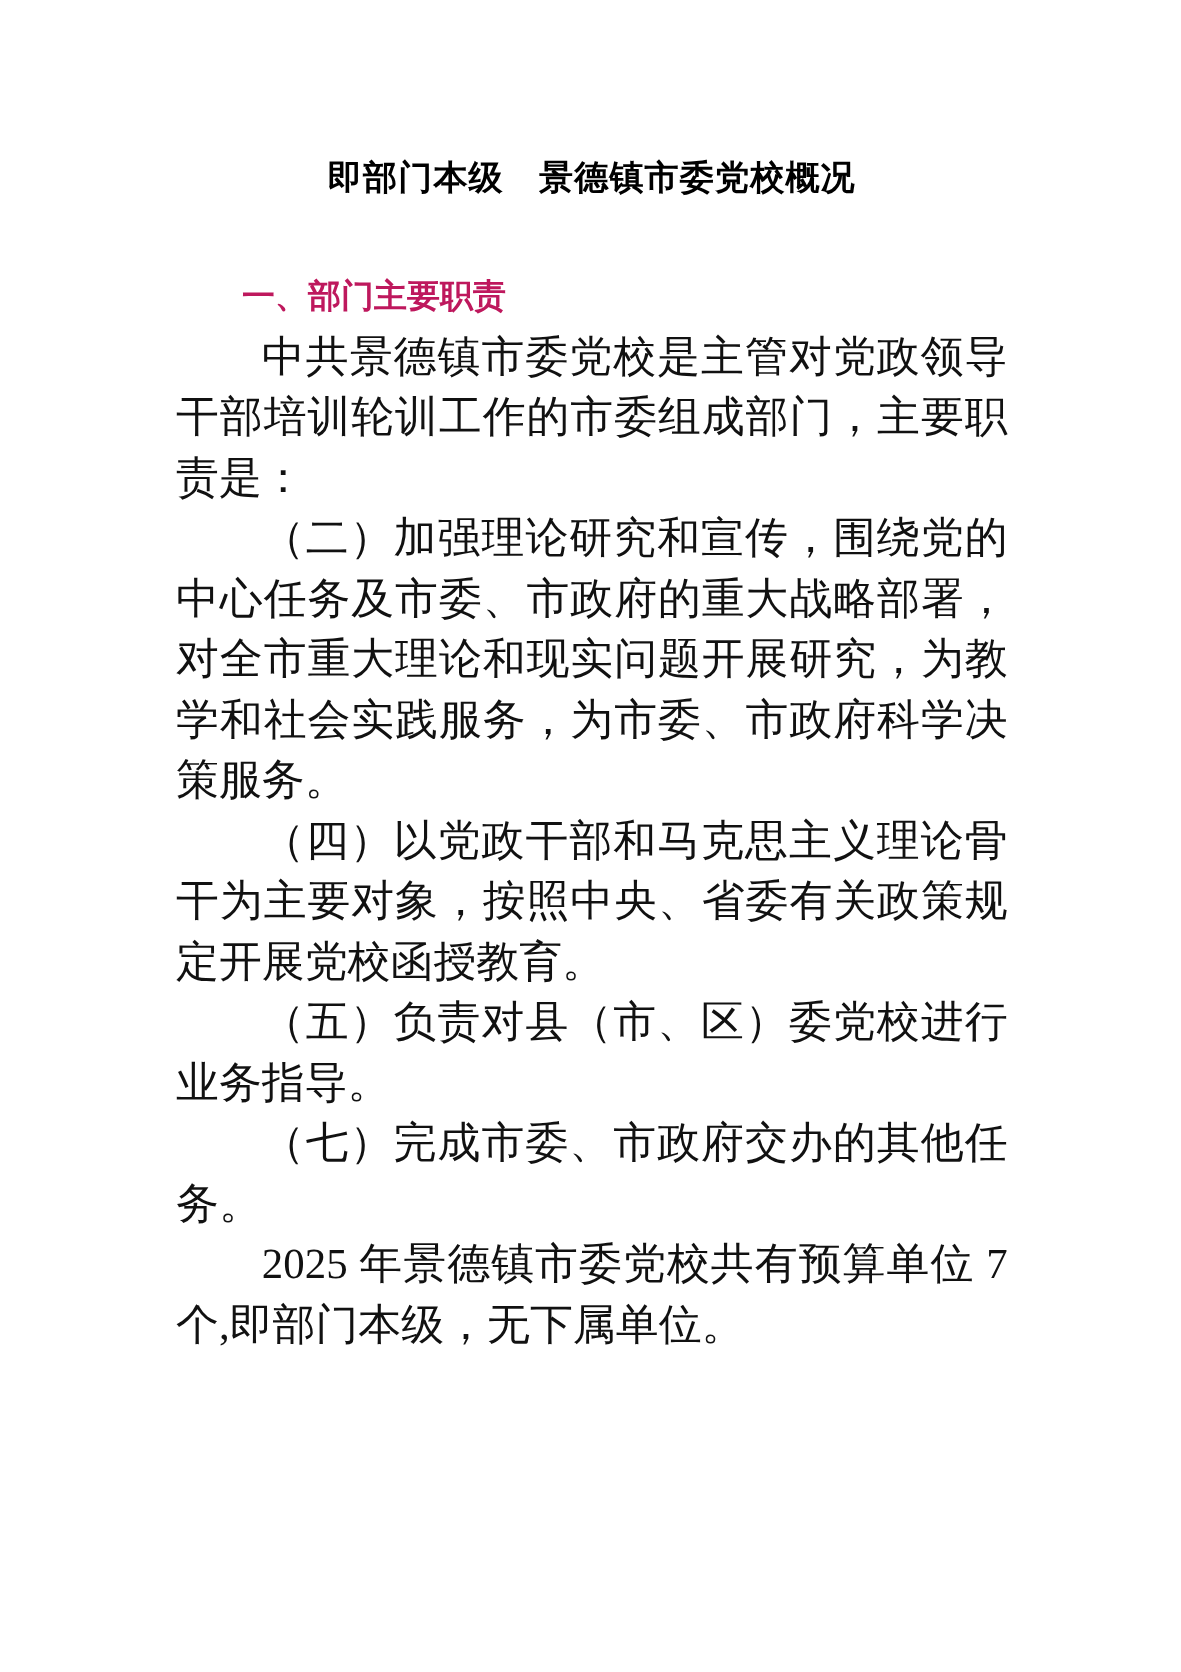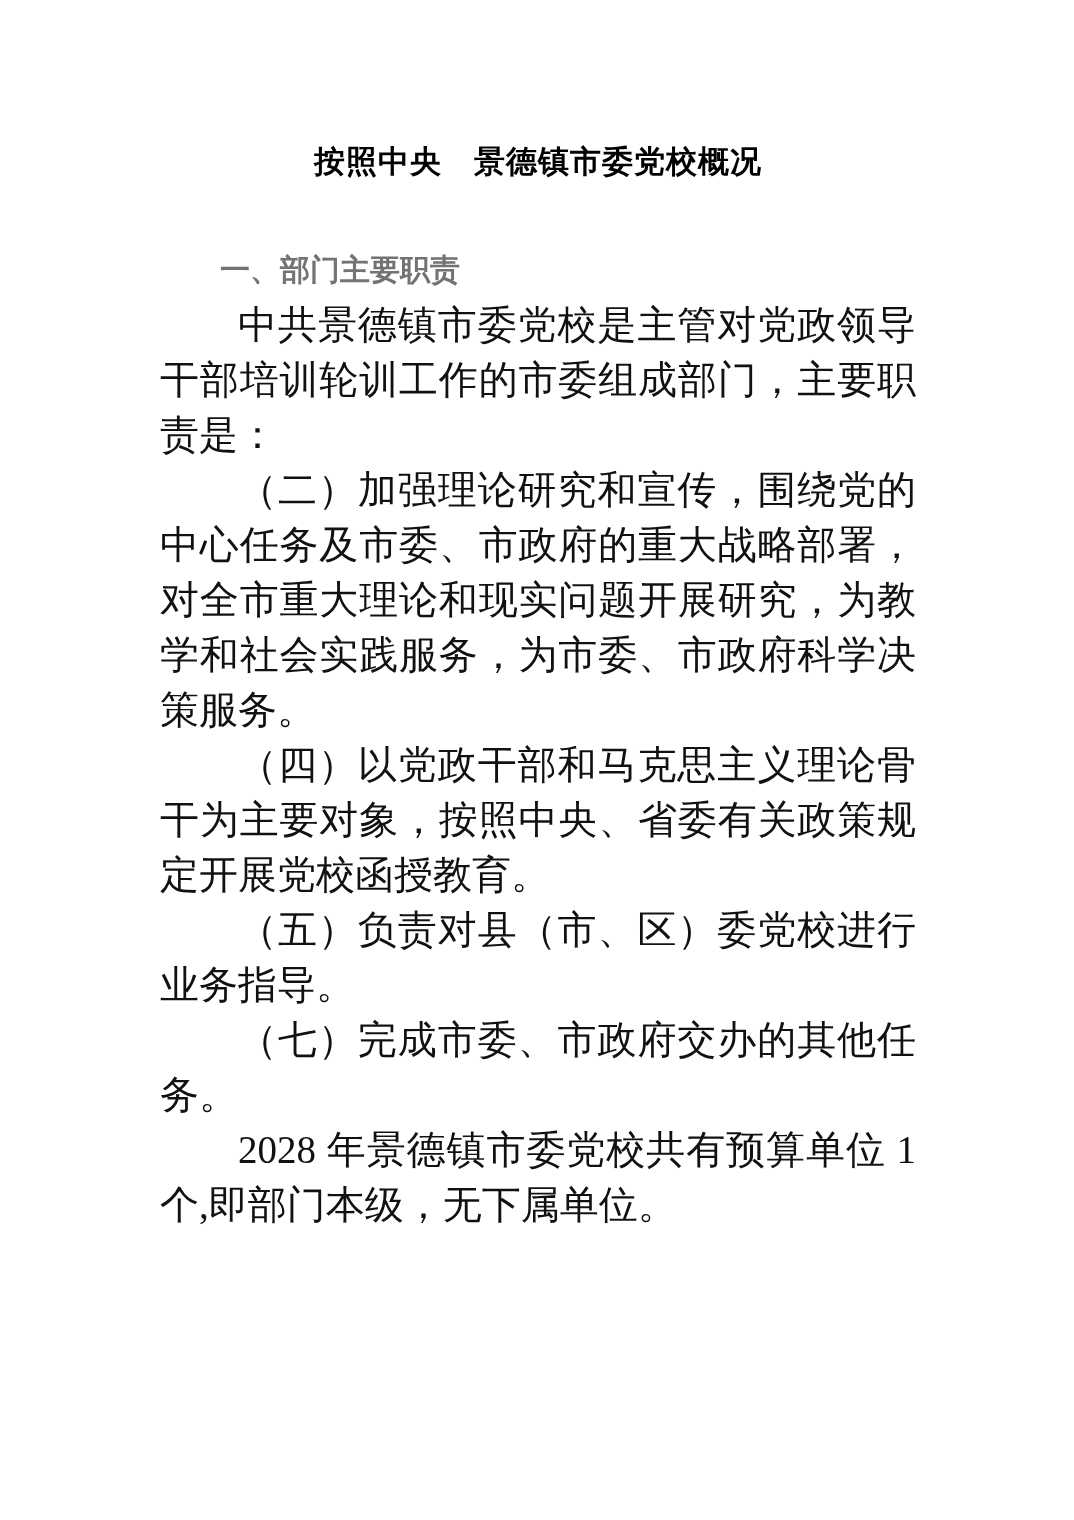--- a/index.html
+++ b/index.html
@@ -54,7 +54,7 @@
 <body style="background: rgb(255, 255, 255); color: rgb(0, 0, 0);">
 
 <main class="page">
-  <h1 class="doc-title">按照中央　景德镇市委党校概况</h1>
+  <h1 class="doc-title">即部门本级　景德镇市委党校概况</h1>
   <div>
       <h2 class="section-heading">一、部门主要职责</h2>
       <p class="para">中共景德镇市委党校是主管对党政领导干部培训轮训工作的市委组成部门，主要职责是：</p>

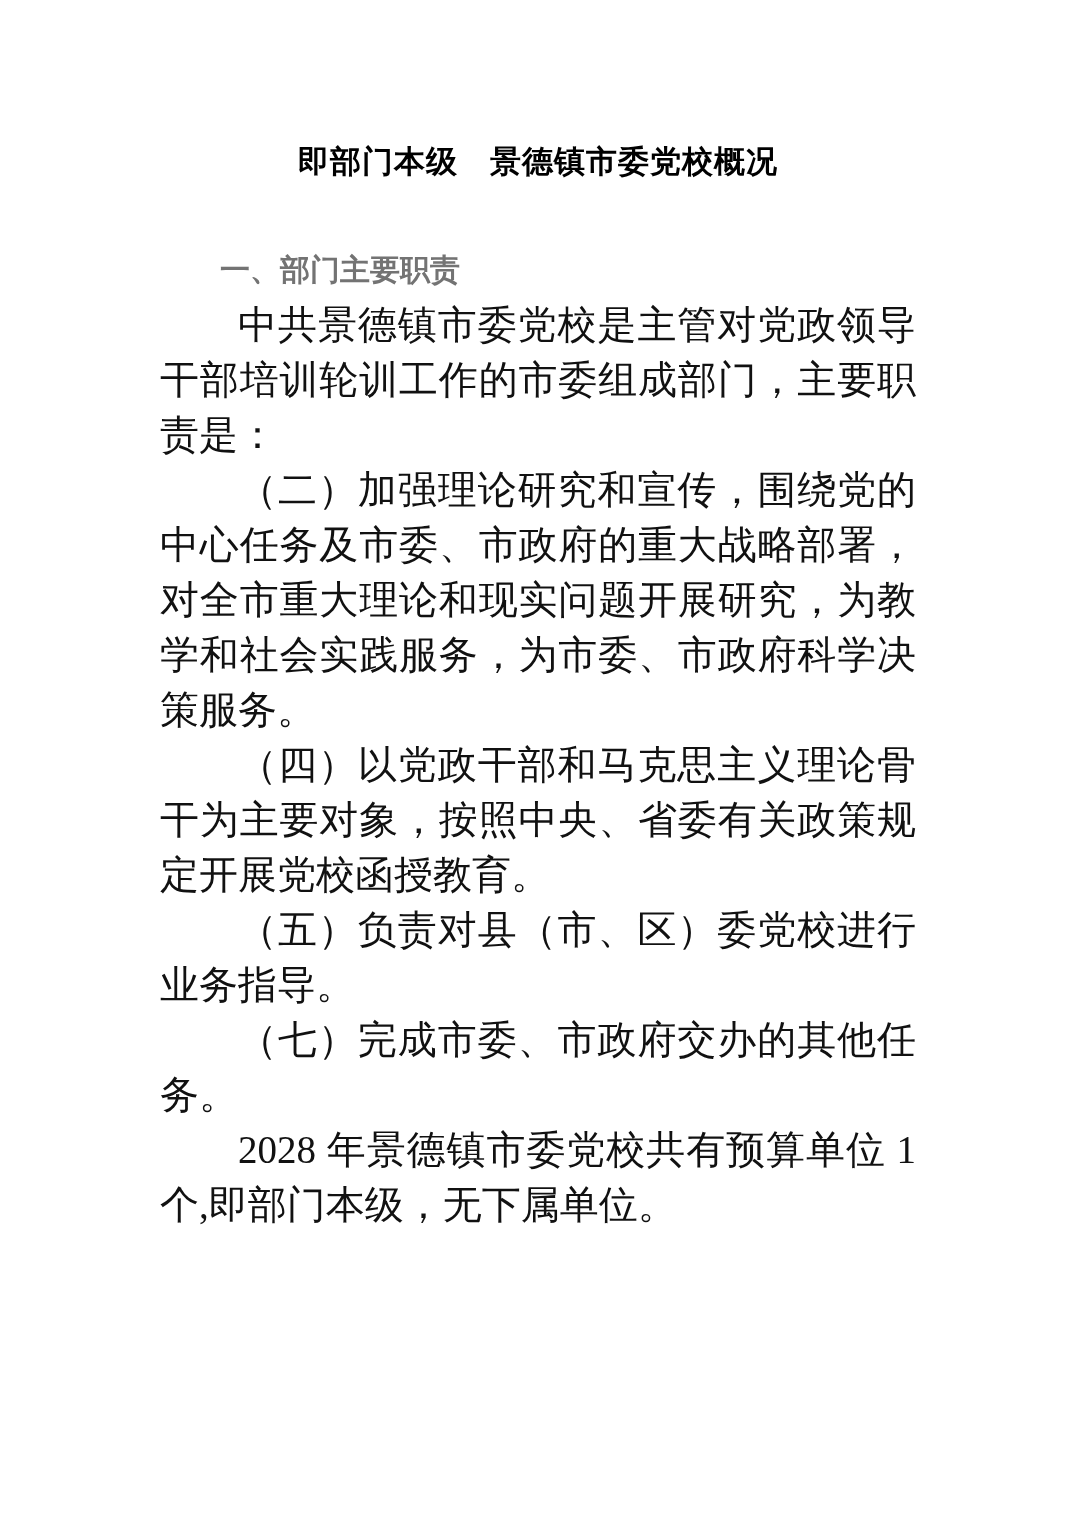--- a/index.html
+++ b/index.html
@@ -37,7 +37,7 @@
     line-height: 55px;
     font-weight: 700;
     text-indent: 2em;
-    color: #737373;
+    color: #be185d;
   }
   .para {
     margin: 0;

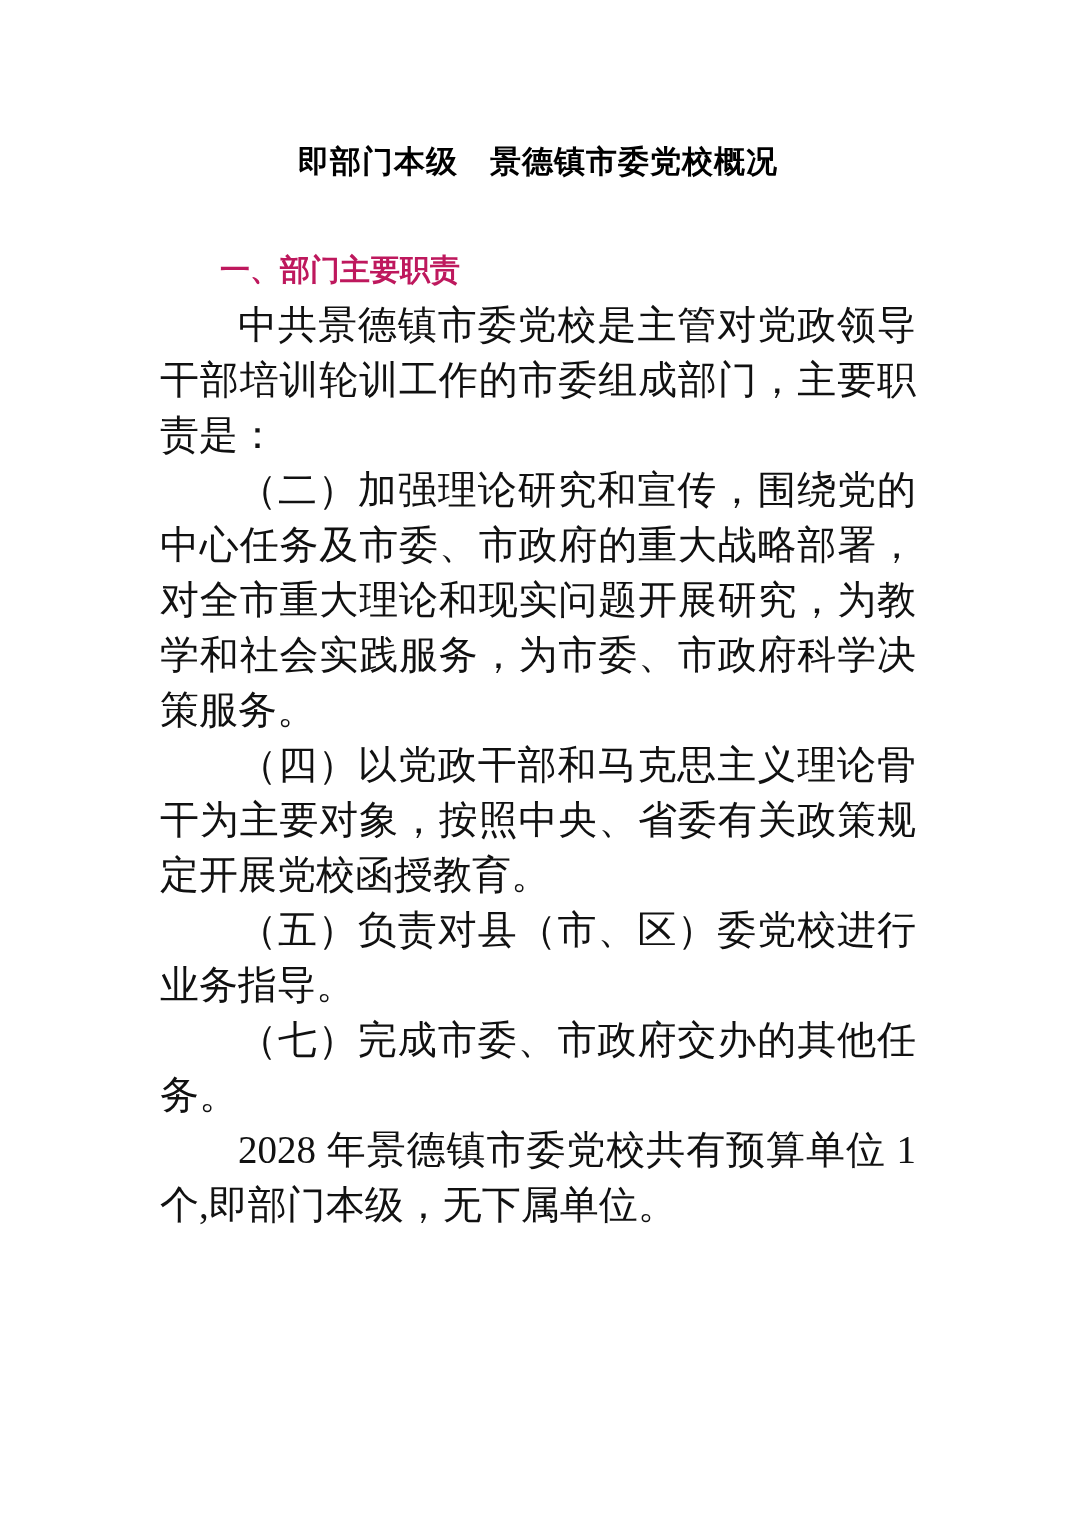--- a/index.html
+++ b/index.html
@@ -62,7 +62,7 @@
       <p class="para">（四）以党政干部和马克思主义理论骨干为主要对象，按照中央、省委有关政策规定开展党校函授教育。</p>
       <p class="para">（五）负责对县（市、区）委党校进行业务指导。</p>
       <p class="para">（七）完成市委、市政府交办的其他任务。</p>
-      <p class="para">2028 年景德镇市委党校共有预算单位 1 个,即部门本级，无下属单位。</p>
+      <p class="para">2025 年景德镇市委党校共有预算单位 7 个,即部门本级，无下属单位。</p>
     </div>
 </main>
 

